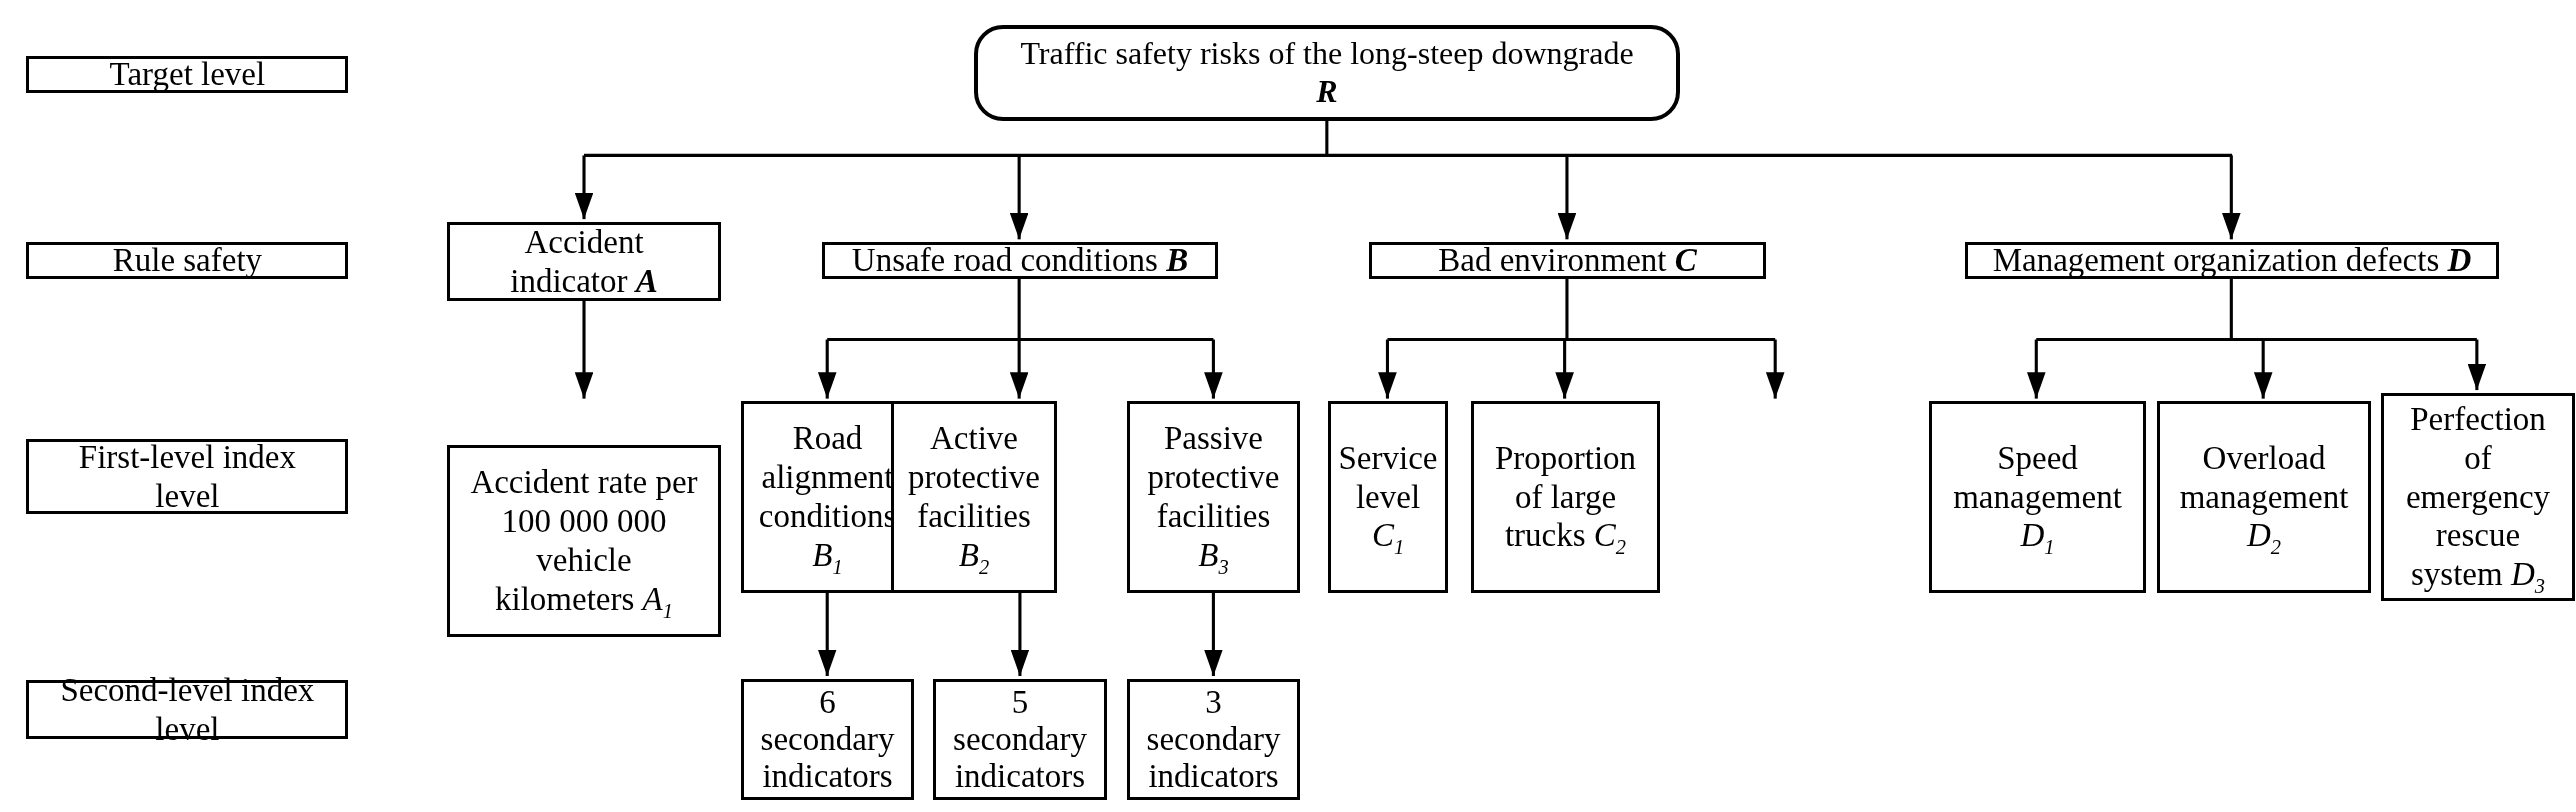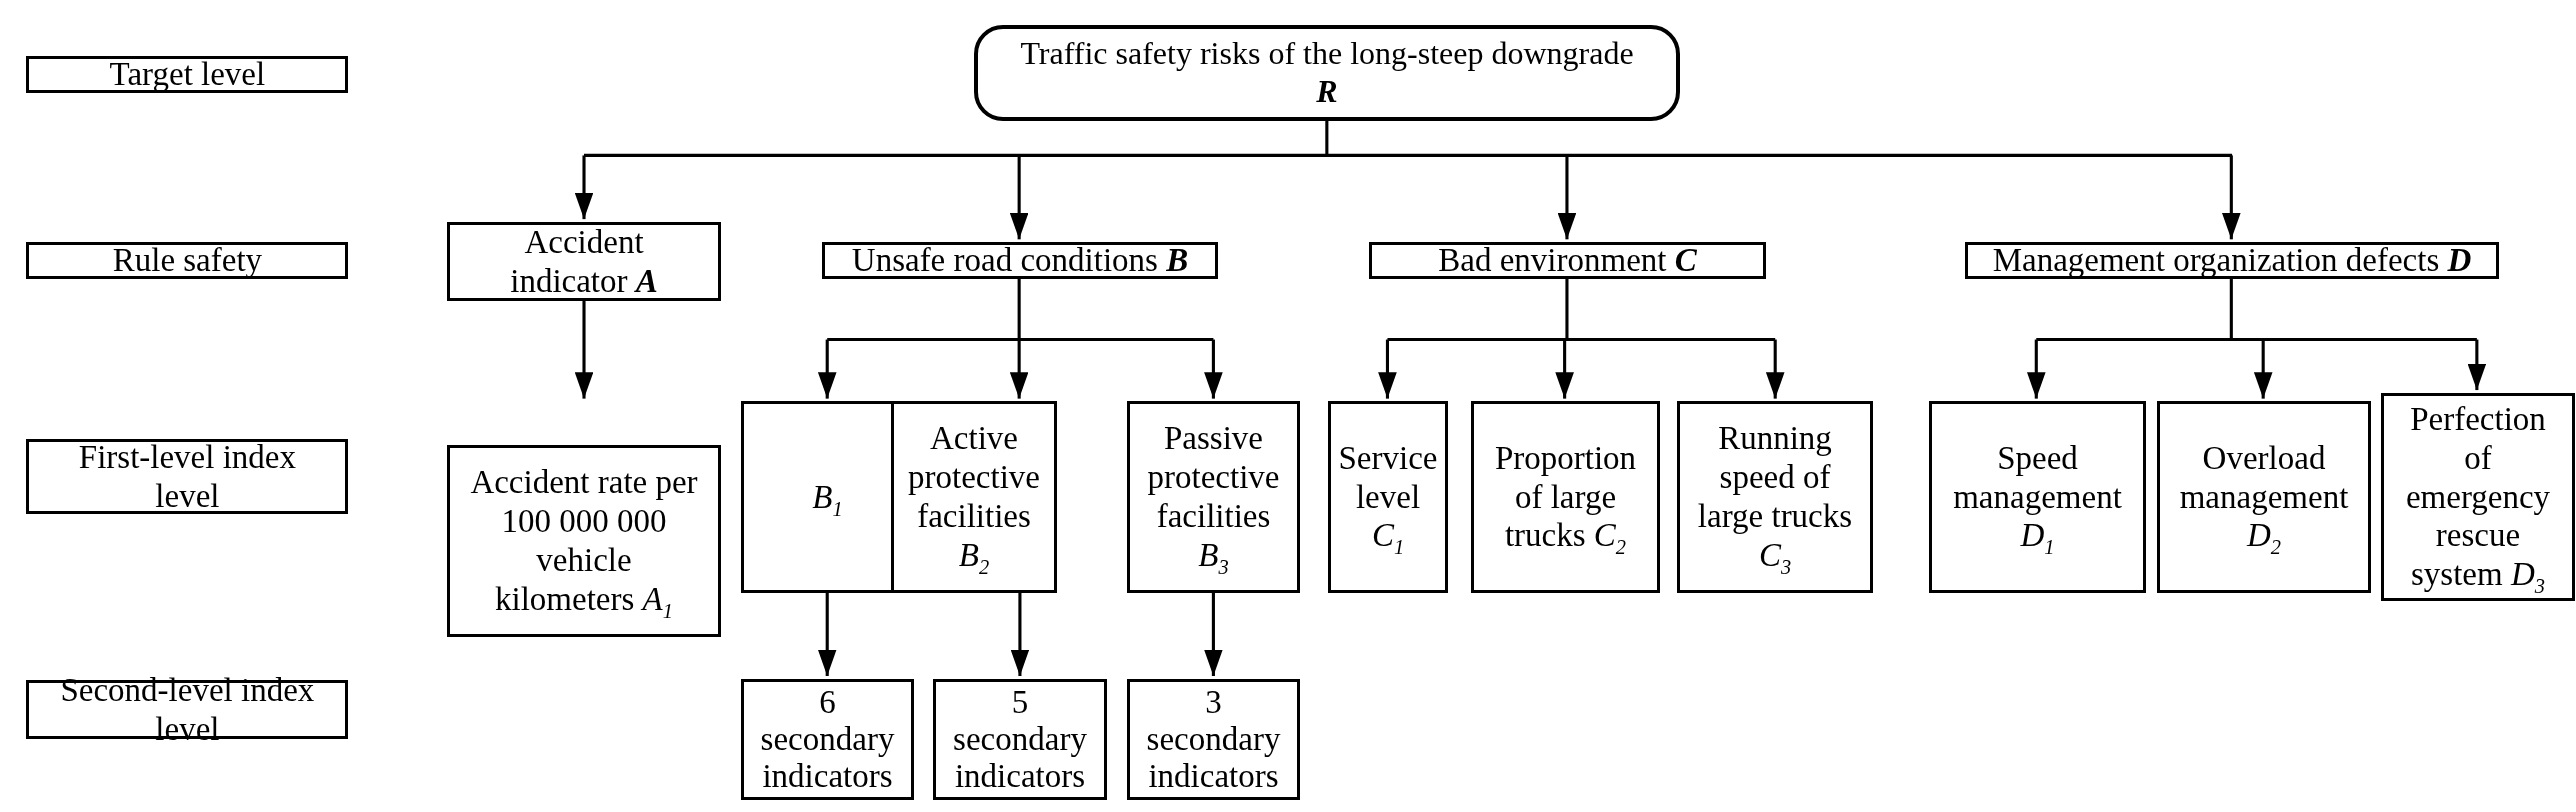--- a/index.html
+++ b/index.html
@@ -144,6 +144,9 @@
   </div>
   <div class="node first-node" style="left:741px; top:401px; width:173px; height:192px;">
     <div class="inner">
+      <span class="txt">Road
+alignment
+conditions</span>
       <span class="sym block"><i>B</i><sub>1</sub></span>
     </div>
   </div>

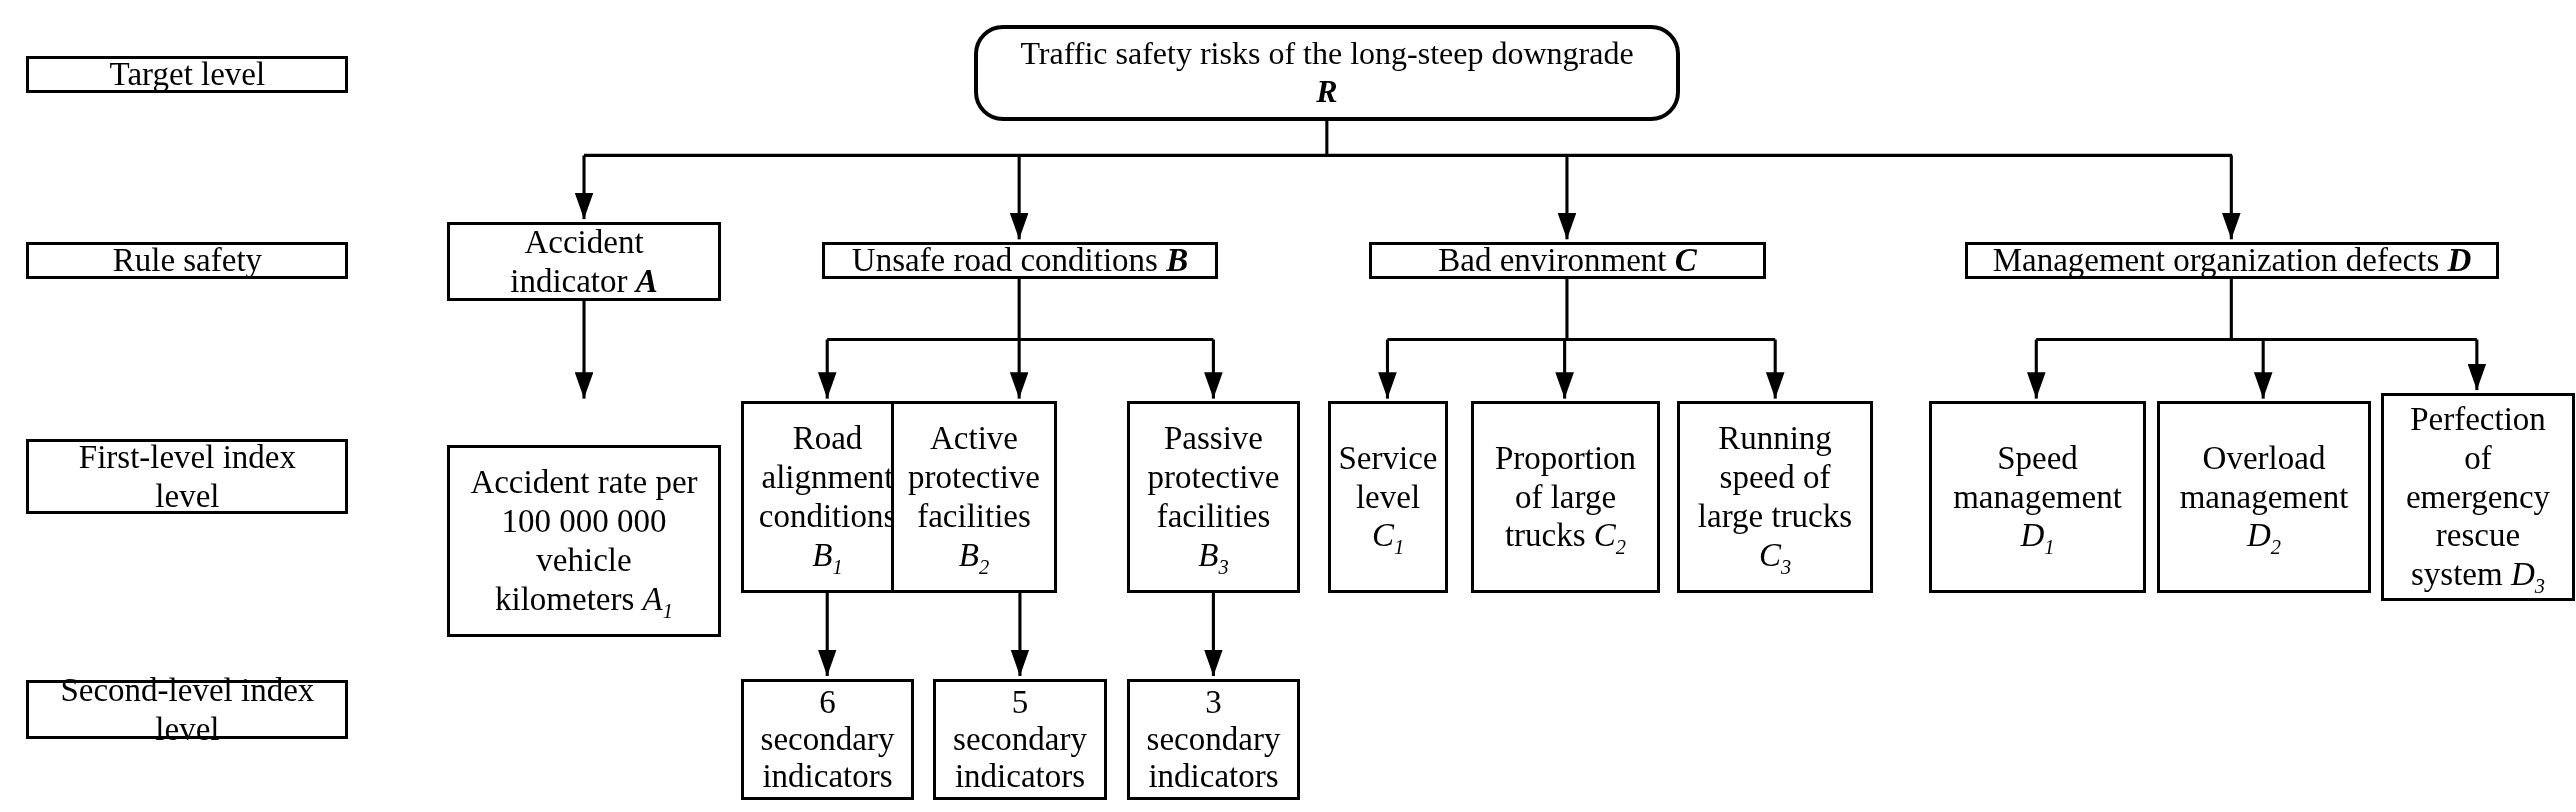--- a/index.html
+++ b/index.html
@@ -180,14 +180,6 @@
 trucks</span><span class="sym inline"><i>C</i><sub>2</sub></span>
     </div>
   </div>
-  <div class="node first-node" style="left:1677px; top:401px; width:196px; height:192px;">
-    <div class="inner">
-      <span class="txt">Running
-speed of
-large trucks</span>
-      <span class="sym block"><i>C</i><sub>3</sub></span>
-    </div>
-  </div>
   <div class="node first-node" style="left:1929px; top:401px; width:217px; height:192px;">
     <div class="inner">
       <span class="txt">Speed

